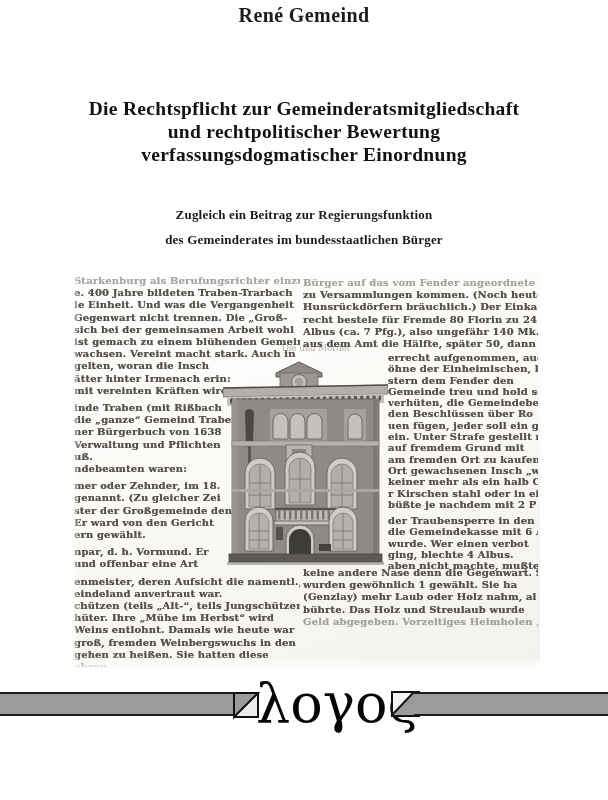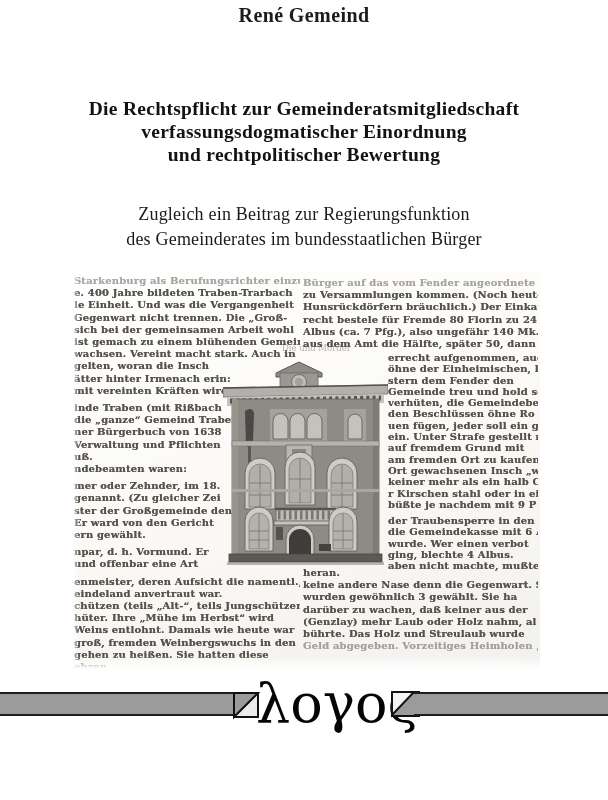--- a/index.html
+++ b/index.html
@@ -74,8 +74,8 @@
 
 <div class="title">
     <div class="title-line">Die Rechtspflicht zur Gemeinderatsmitgliedschaft</div>
+    <div class="title-line">und rechtpolitischer Bewertung</div>
     <div class="title-line">verfassungsdogmatischer Einordnung</div>
-    <div class="title-line">und rechtpolitischer Bewertung</div>
   </div>
 <div class="subtitle">
     <div class="subtitle-line">Zugleich ein Beitrag zur Regierungsfunktion</div>

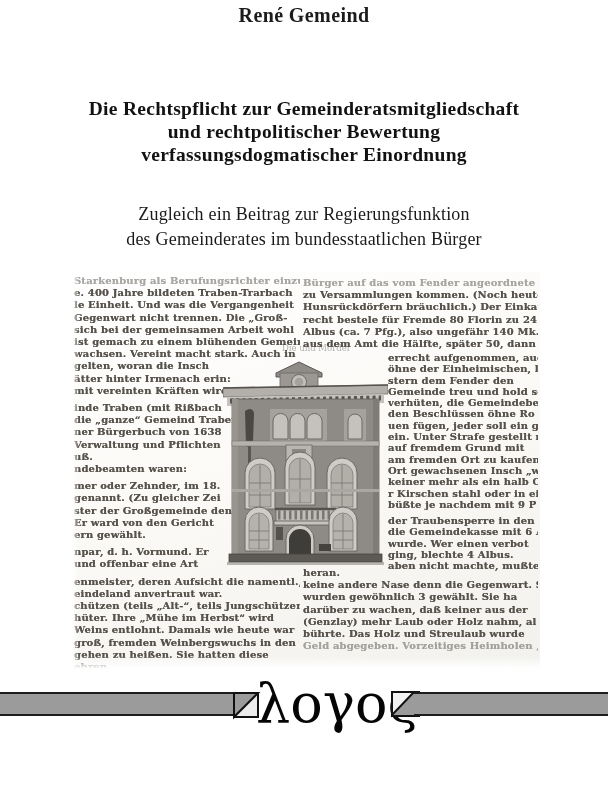--- a/index.html
+++ b/index.html
@@ -15,7 +15,7 @@
   .title{position:absolute;top:77px;left:0;width:608px;text-align:center;color:#121212;margin-top:20px;}
   .title .title-line{font-weight:bold;font-size:19.5px;line-height:23px;letter-spacing:.3px;}
   .subtitle{position:absolute;top:202px;left:0;width:608px;text-align:center;color:#1a1a1a;}
-  .subtitle .subtitle-line{font-weight:normal;font-size:18px;line-height:25px;letter-spacing:.2px;}
+  .subtitle .subtitle-line{font-weight:bold;font-size:13px;line-height:25px;letter-spacing:.2px;}
 
   
   .newspaper{

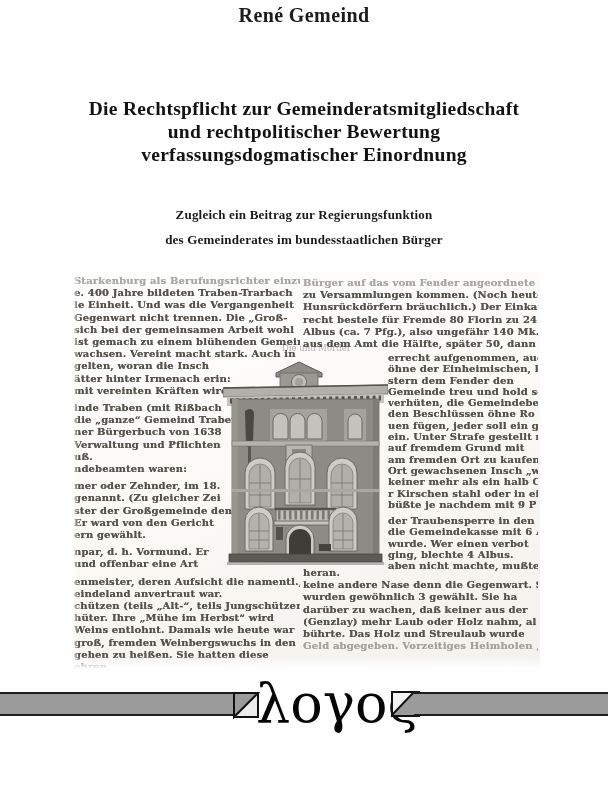--- a/index.html
+++ b/index.html
@@ -135,7 +135,7 @@
       <div class="line">stern dem Fender den</div>
       <div class="line">Gemeinde treu und hold sein.</div>
       <div class="line">verhüten, die Gemeindebeh.</div>
-      <div class="line">den Beschlüssen öhne Ro</div>
+      <div class="line">den Beschlüssen über Ro</div>
       <div class="line">uen fügen, jeder soll ein gute</div>
       <div class="line">ein. Unter Strafe gestellt m</div>
       <div class="line">auf fremdem Grund mit</div>

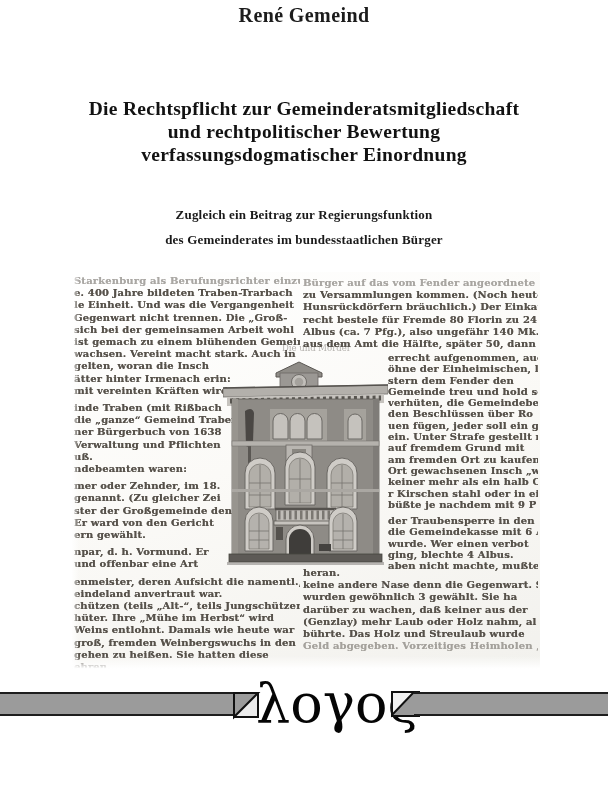--- a/index.html
+++ b/index.html
@@ -143,7 +143,7 @@
       <div class="line">Ort gewachsenen Insch „w</div>
       <div class="line">keiner mehr als ein halb Oh</div>
       <div class="line">r Kirschen stahl oder in ein</div>
-      <div class="line">büßte je nachdem mit 9 P</div>
+      <div class="line">büßte je nachdem mit 2 P</div>
       <div class="line gap"></div>
       <div class="line">der Traubensperre in den L</div>
       <div class="line">die Gemeindekasse mit 6 Alb</div>

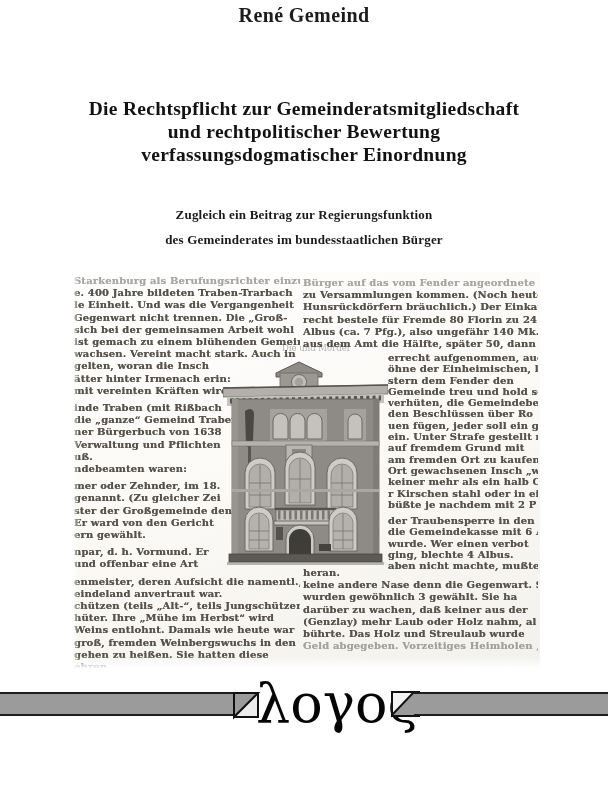--- a/index.html
+++ b/index.html
@@ -152,7 +152,6 @@
       <div class="line">aben nicht machte, mußte mi</div>
     </div>
   <div class="col col-rbot">
-      <div class="line">heran.</div>
       <div class="line">keine andere Nase denn die Gegenwart. S</div>
       <div class="line">wurden gewöhnlich 3 gewählt. Sie ha</div>
       <div class="line">darüber zu wachen, daß keiner aus der</div>

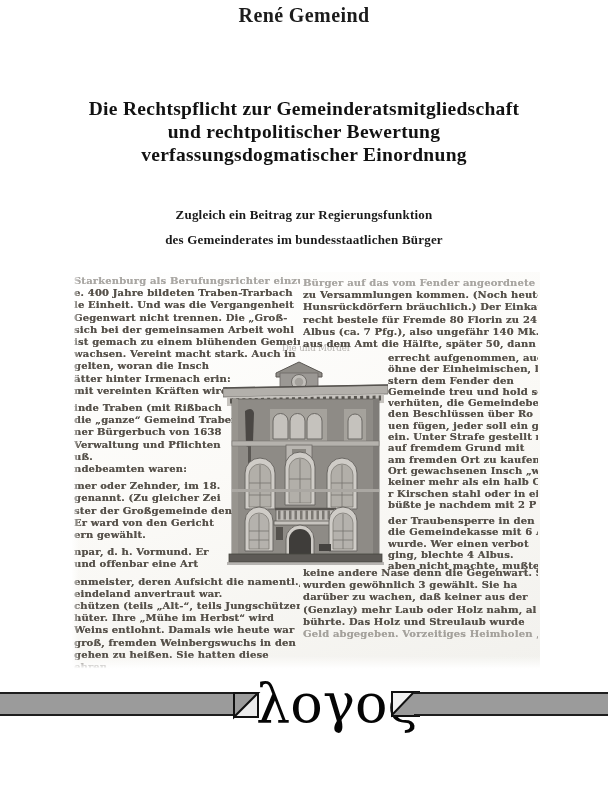--- a/index.html
+++ b/index.html
@@ -153,7 +153,7 @@
     </div>
   <div class="col col-rbot">
       <div class="line">keine andere Nase denn die Gegenwart. S</div>
-      <div class="line">wurden gewöhnlich 3 gewählt. Sie ha</div>
+      <div class="line">wurden gewöhnlich 1 gewählt. Sie ha</div>
       <div class="line">darüber zu wachen, daß keiner aus der</div>
       <div class="line">(Genzlay) mehr Laub oder Holz nahm, al</div>
       <div class="line">bührte. Das Holz und Streulaub wurde</div>

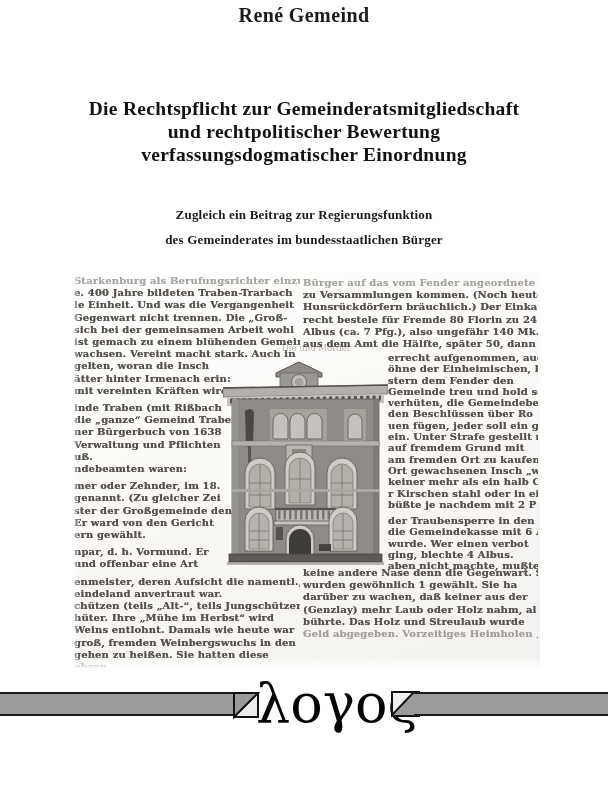--- a/index.html
+++ b/index.html
@@ -154,7 +154,6 @@
   <div class="col col-rbot">
       <div class="line">keine andere Nase denn die Gegenwart. S</div>
       <div class="line">wurden gewöhnlich 1 gewählt. Sie ha</div>
-      <div class="line">darüber zu wachen, daß keiner aus der</div>
       <div class="line">(Genzlay) mehr Laub oder Holz nahm, al</div>
       <div class="line">bührte. Das Holz und Streulaub wurde</div>
       <div class="line">Geld abgegeben. Vorzeitiges Heimholen „s</div>

